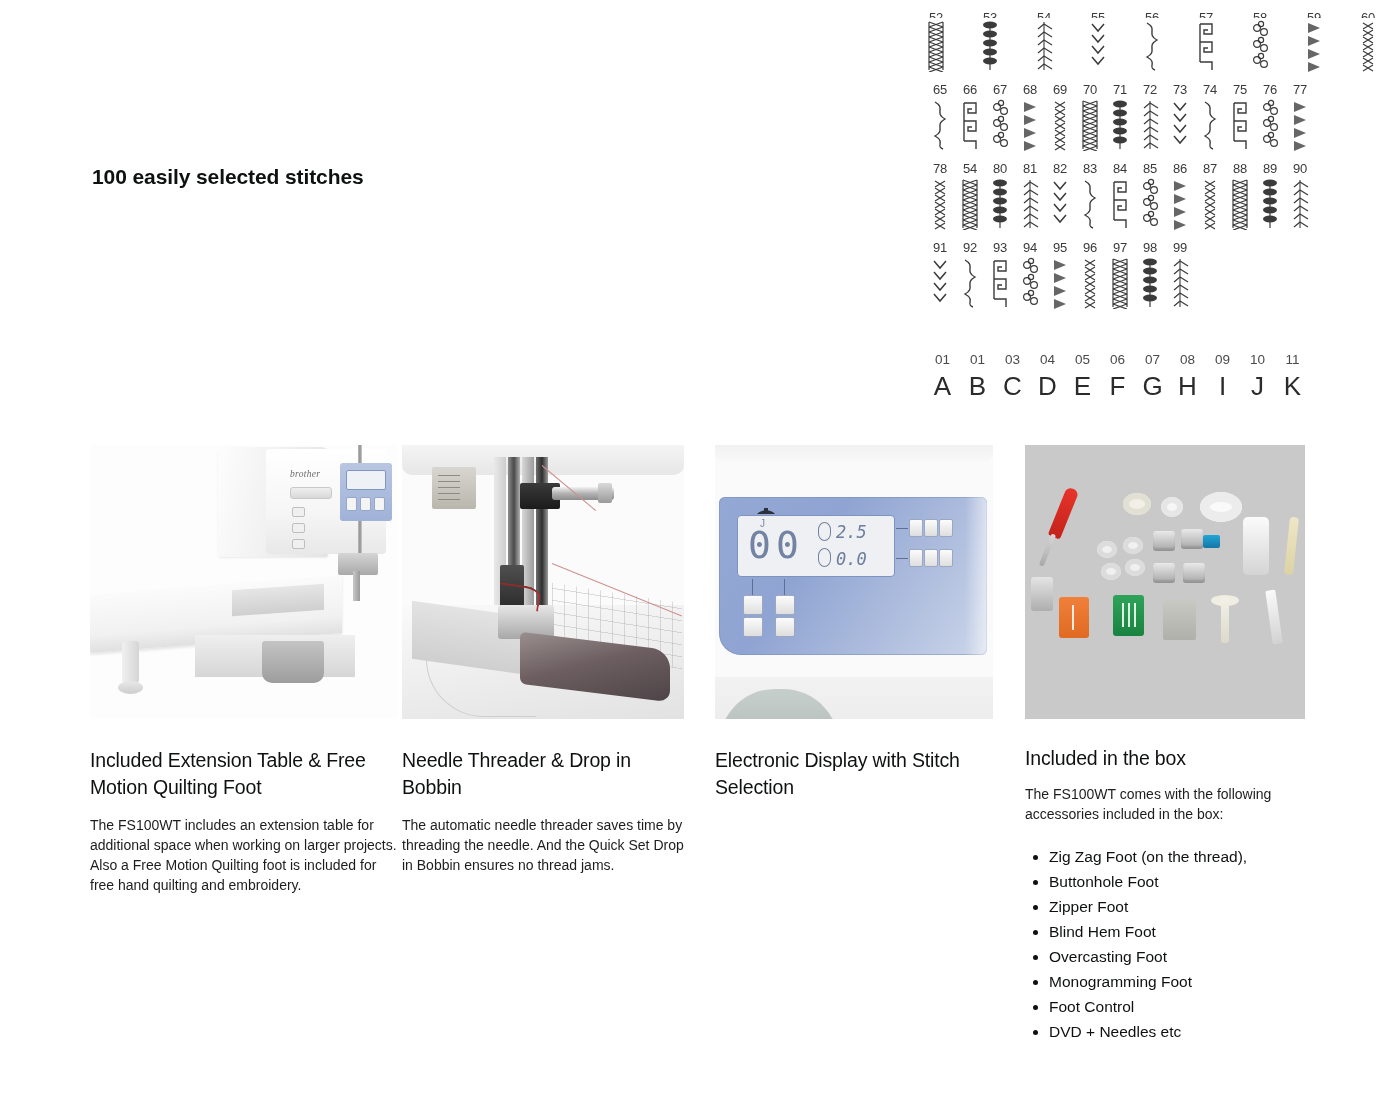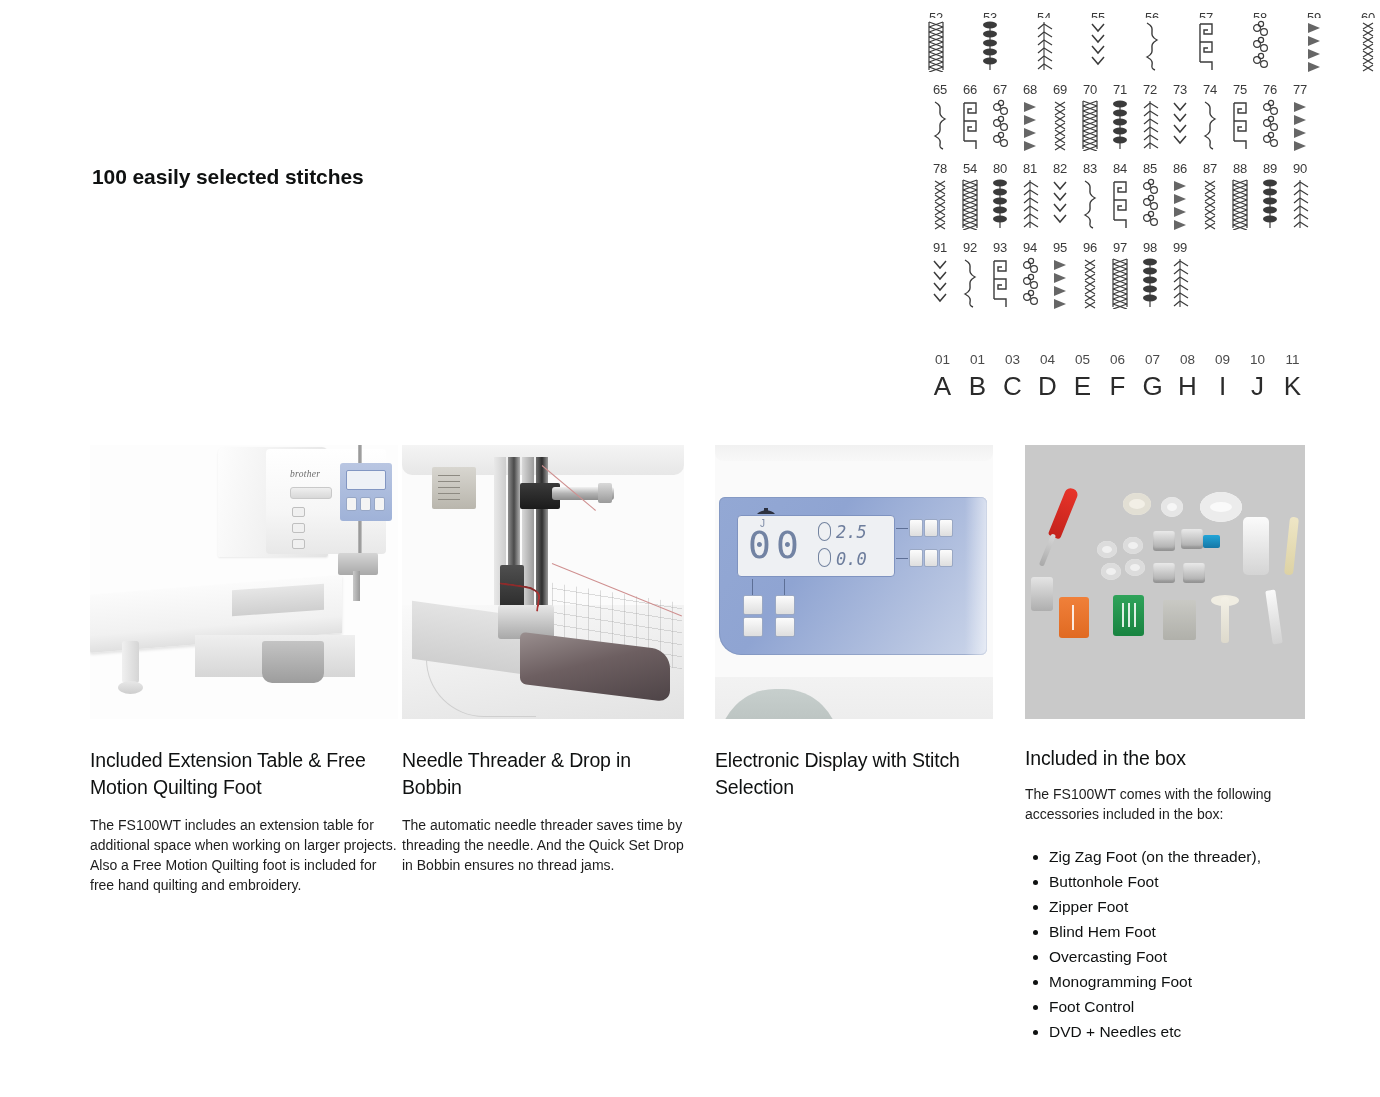--- a/index.html
+++ b/index.html
@@ -1296,7 +1296,7 @@
   <h3 class="feature-title">Included in the box</h3>
   <p class="feature-body">The FS100WT comes with the following accessories included in the box:</p>
   <ul class="box-list" id="box-list">
-      <li>Zig Zag Foot (on the threader),</li>
+      <li>Zig Zag Foot (on the thread),</li>
       <li>Buttonhole Foot</li>
       <li>Zipper Foot</li>
       <li>Blind Hem Foot</li>

